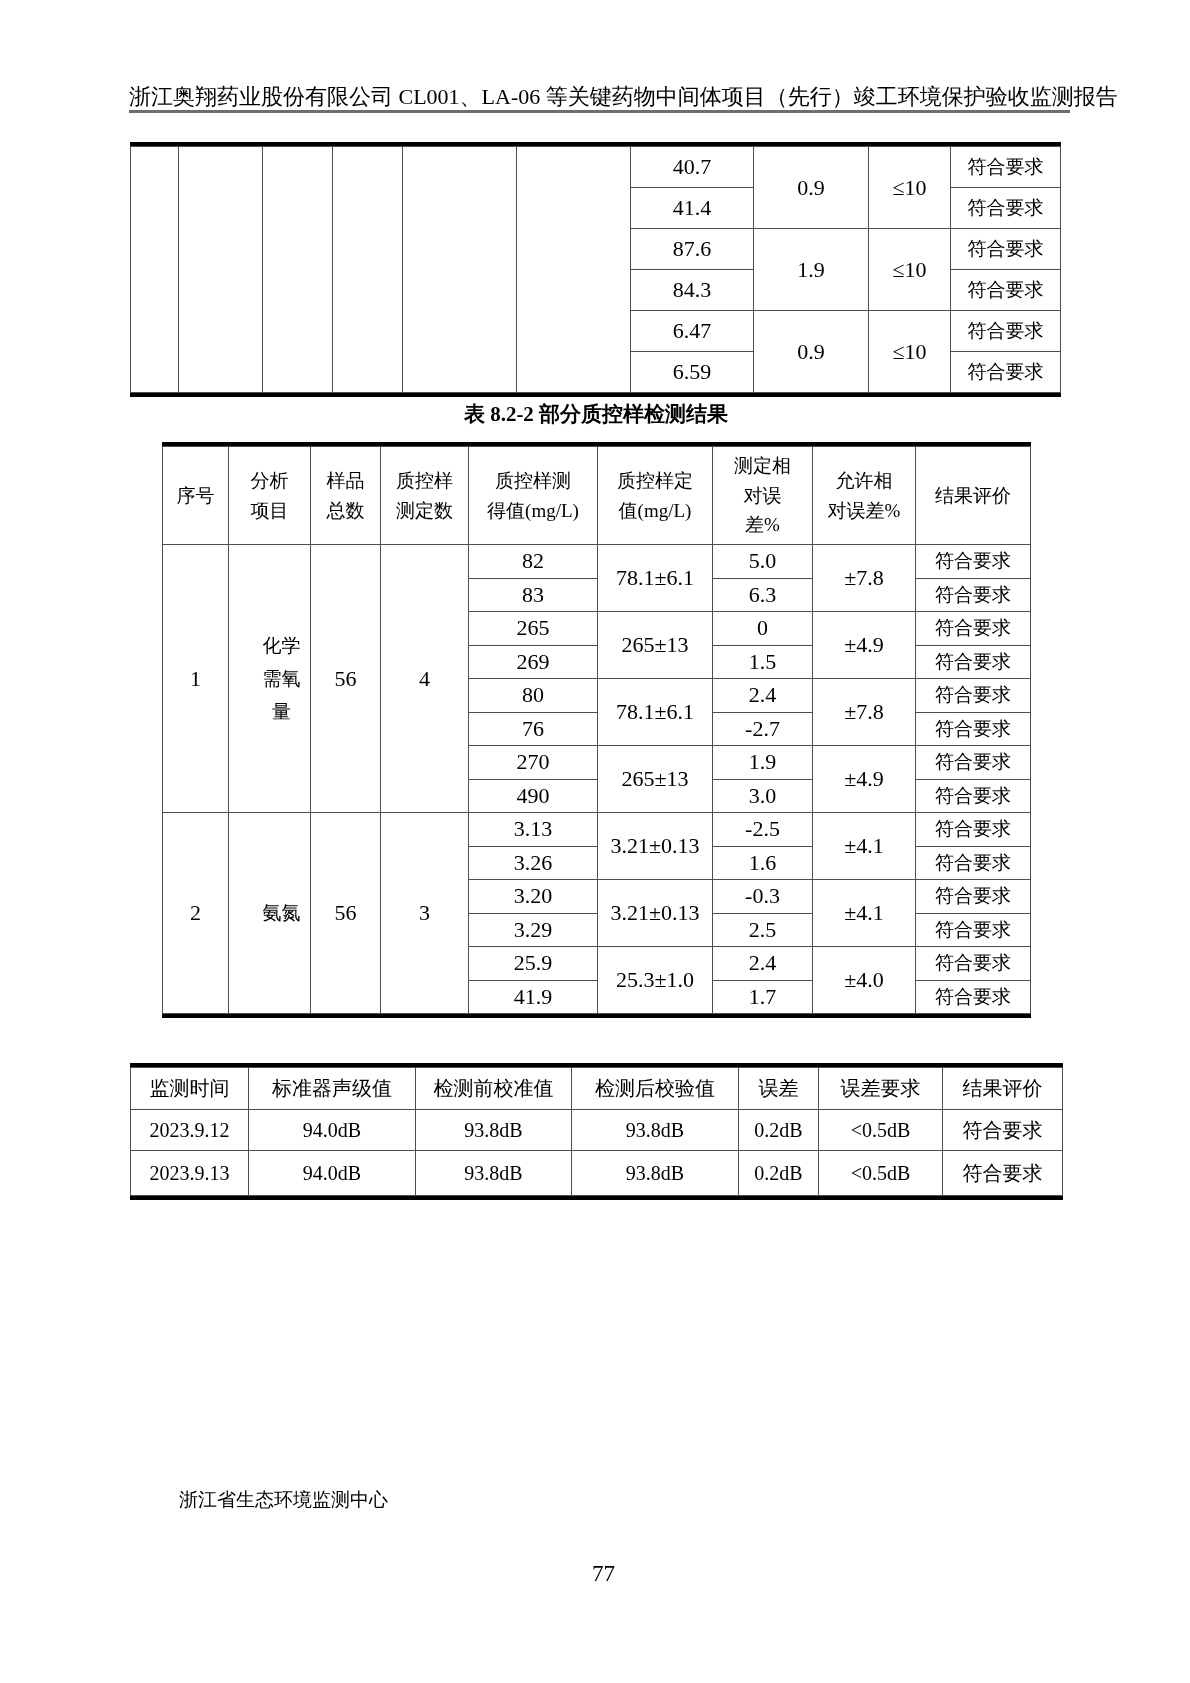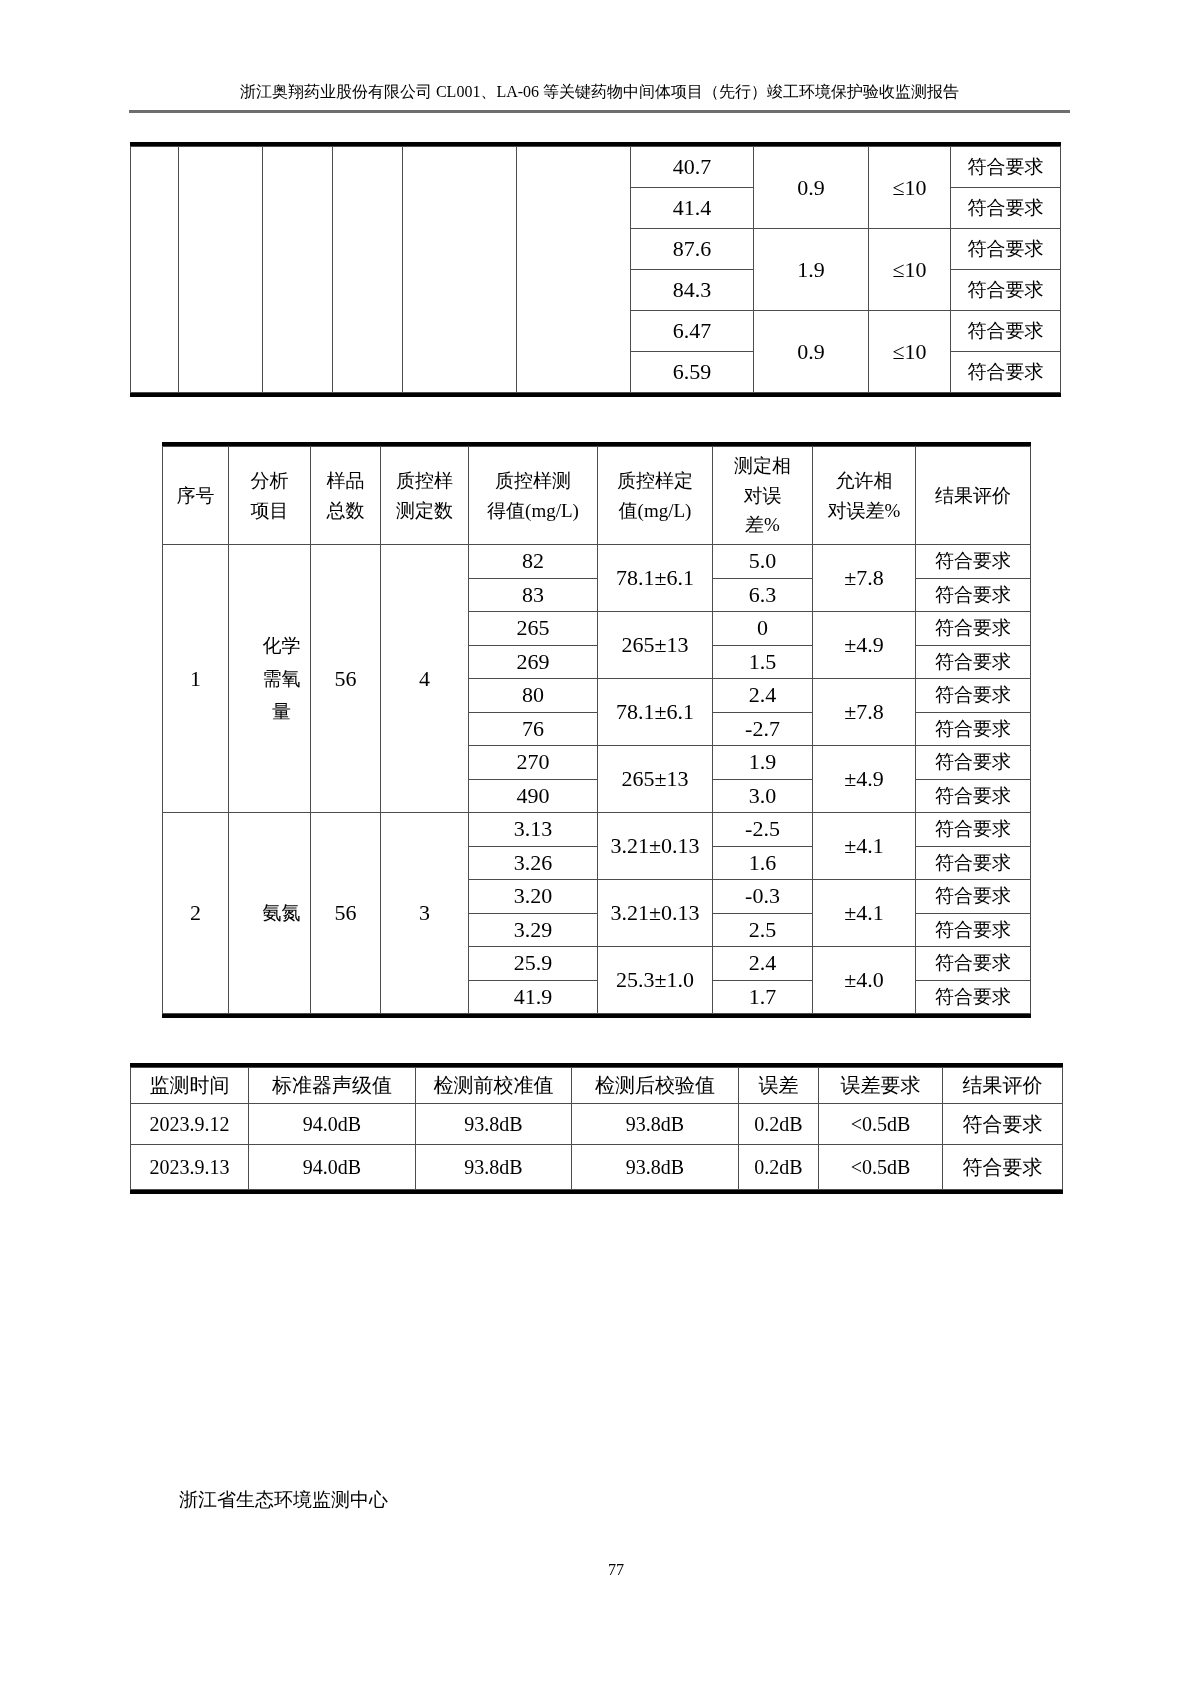--- a/index.html
+++ b/index.html
@@ -12,7 +12,7 @@
   
   .hdr-title {
     position:absolute; top:82px; left:129px; width:941px;
-    text-align:center; font-size:16px; white-space:nowrap;
+    text-align:center; font-size:22px; white-space:nowrap;
   }
   .hdr-rule {
     position:absolute; top:110px; left:129px; width:941px; height:3px;

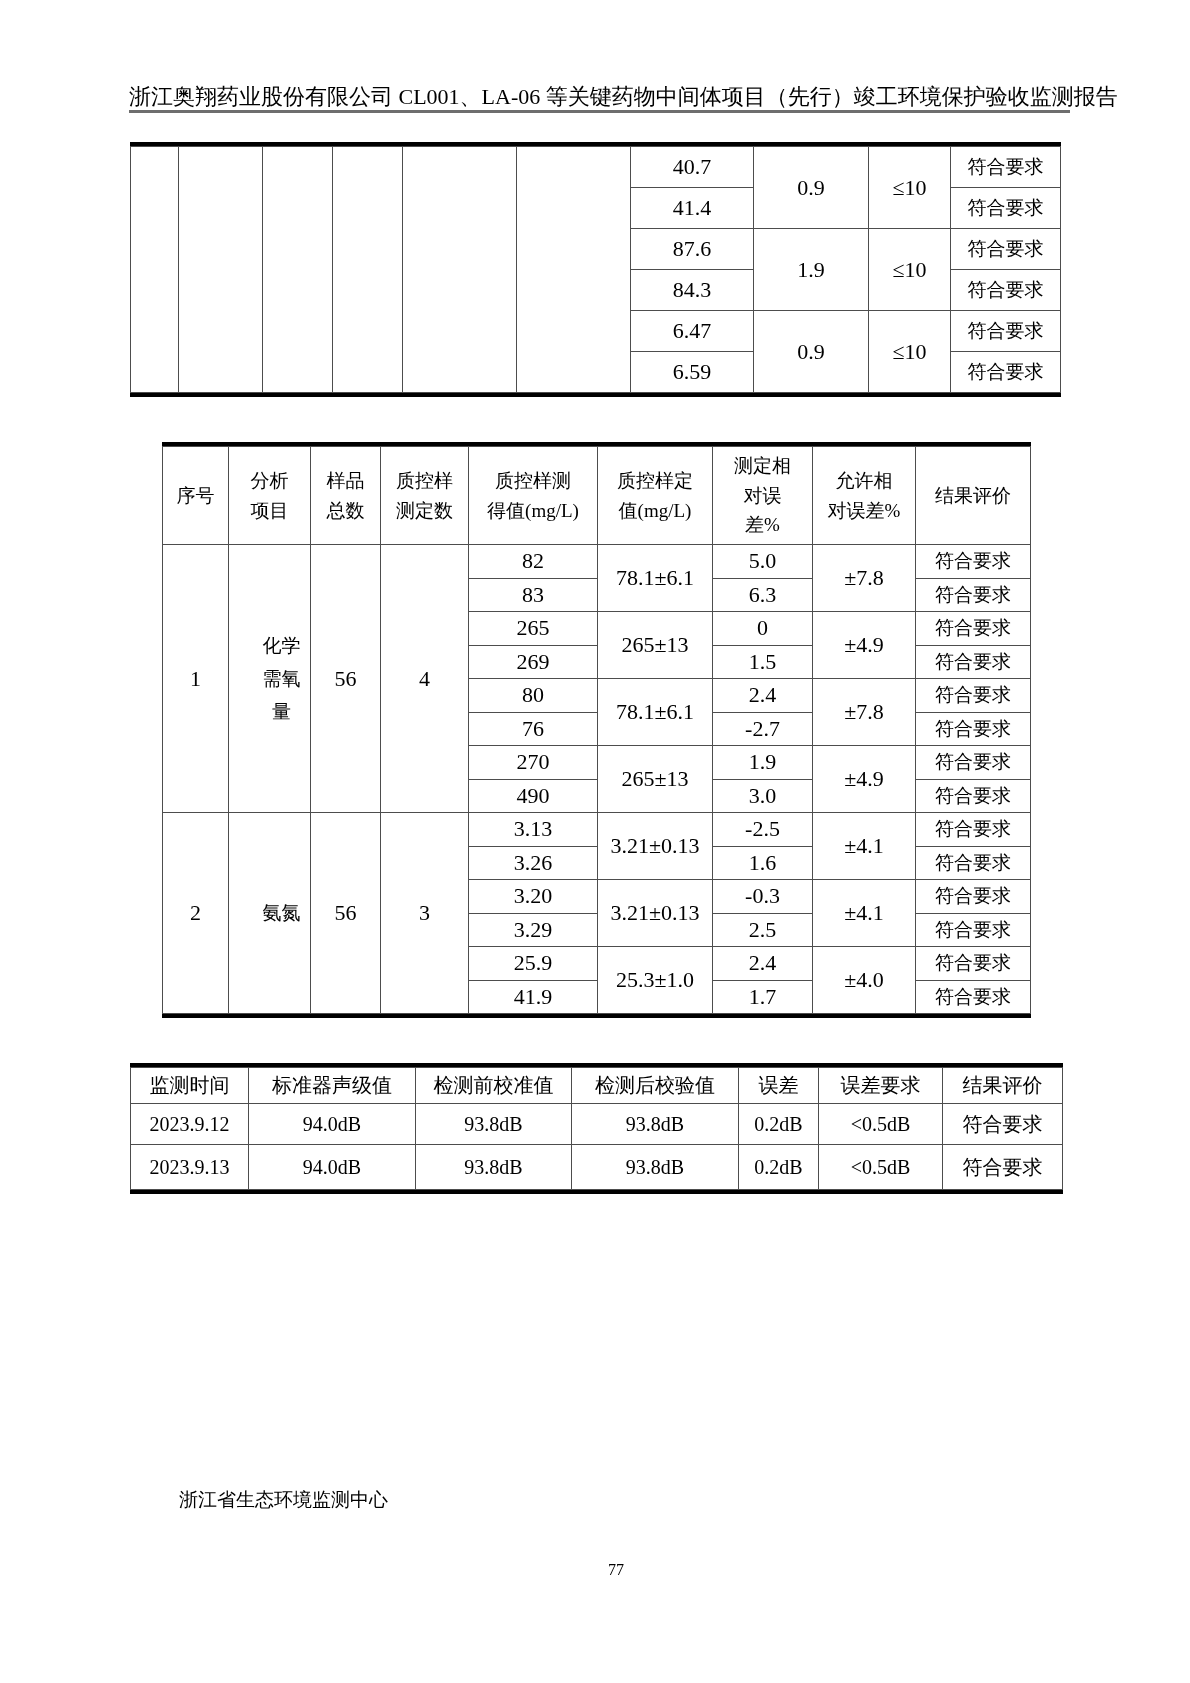--- a/index.html
+++ b/index.html
@@ -123,6 +123,7 @@
       </table>
   </div>
 
+  <div class="tbl-title" id="title-qc">表 8.2-2  部分质控样检测结果</div>
 
   <div class="t-wrap" id="qc-wrap">
     <table id="qc-table">

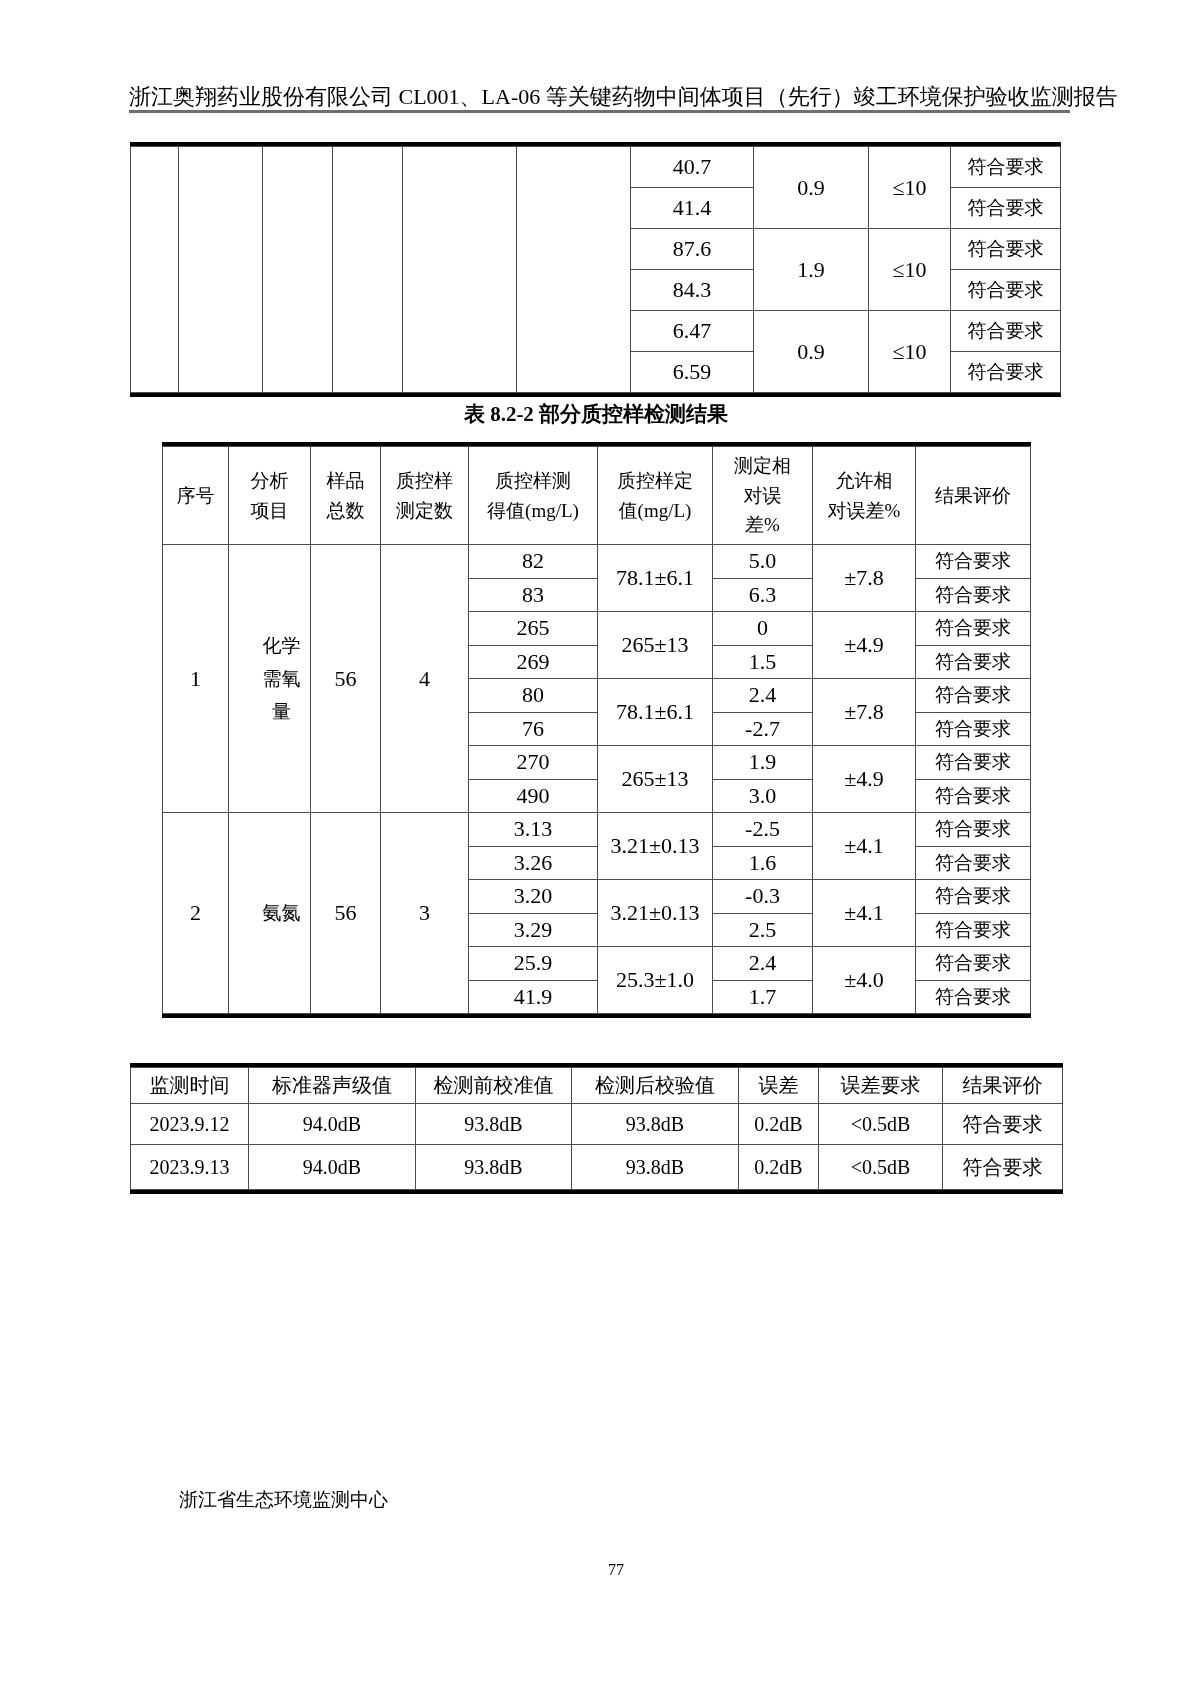--- a/index.html
+++ b/index.html
@@ -46,7 +46,7 @@
   #noise-wrap { left:130px; top:1063px; }
   #noise-table { width:932px; }
   #noise-table td { font-size:20px; }
-  #noise-table .hrow td { height:36px; }
+  #noise-table .hrow td { height:42px; }
   #noise-table .r1 td { height:41px;text-align:center; }
   #noise-table .r2 td { height:45px; }
 

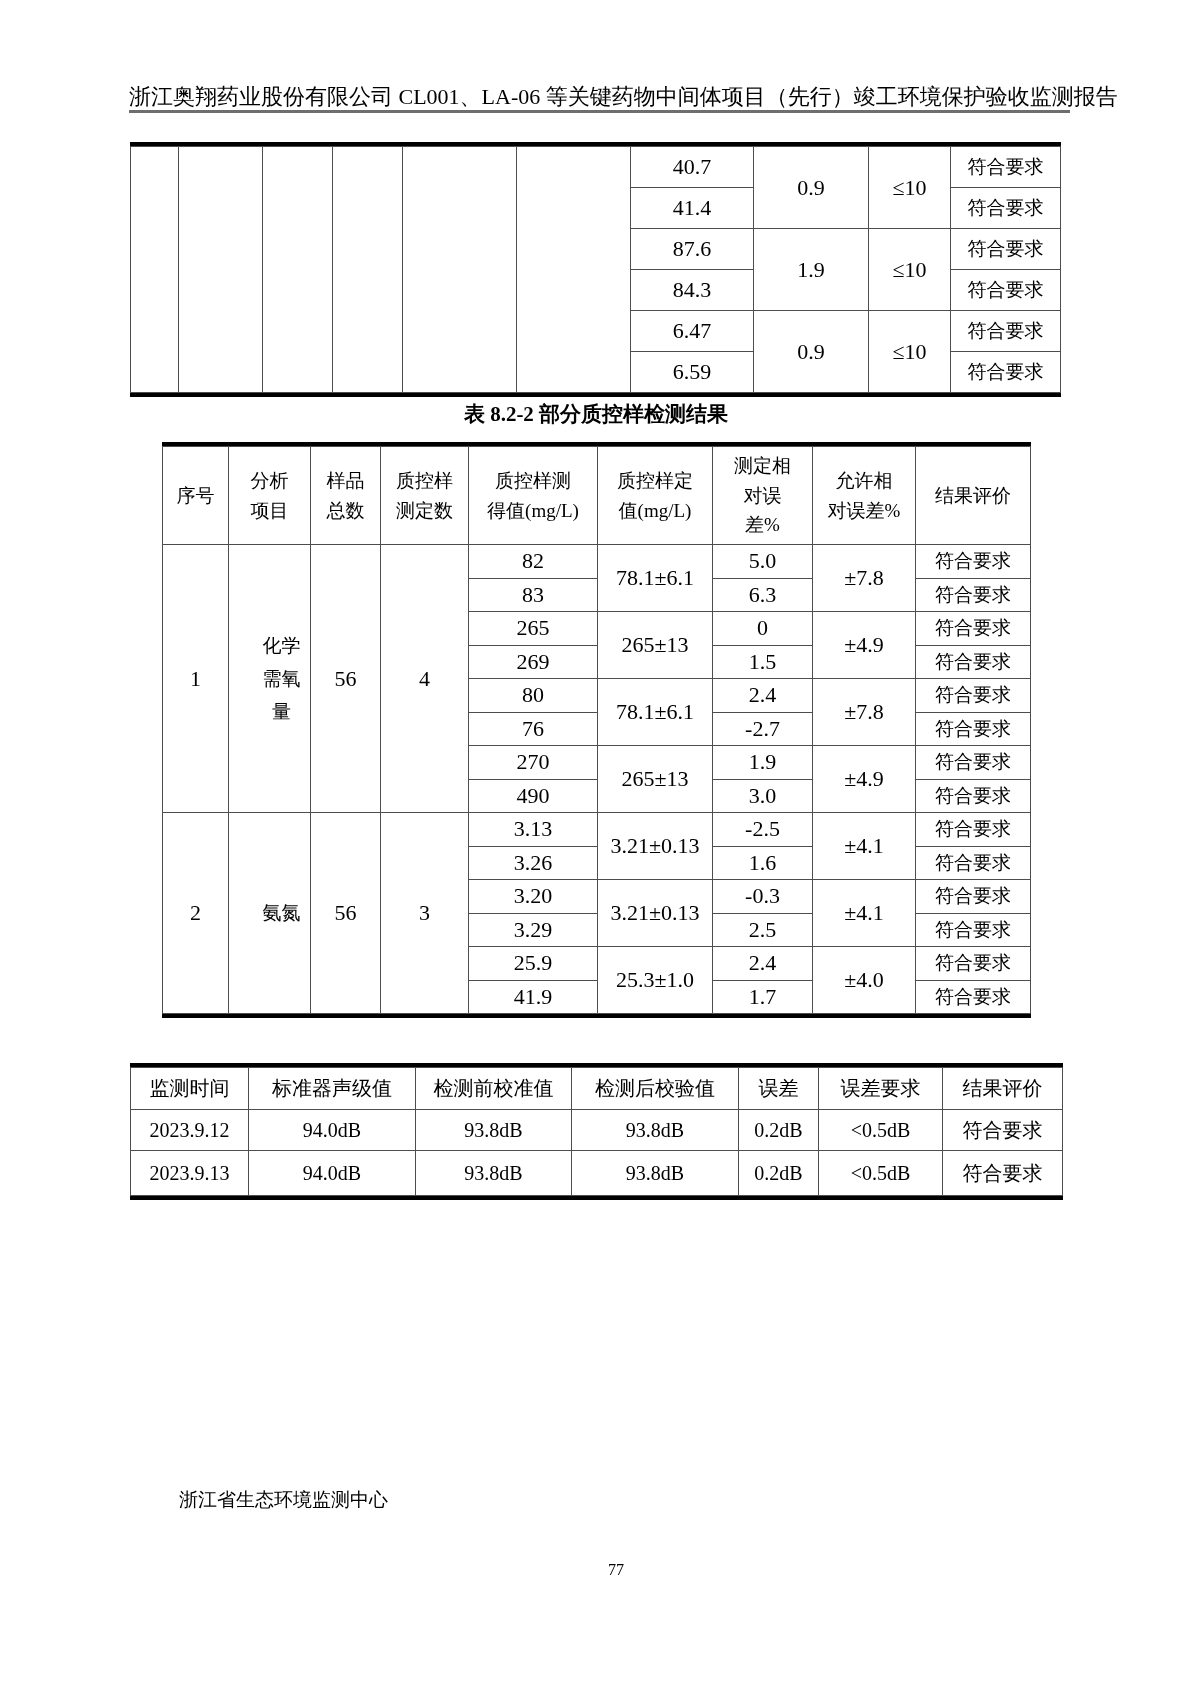--- a/index.html
+++ b/index.html
@@ -58,7 +58,7 @@
   #title-noise { top:1027px; }
 
   .footer-org { position:absolute; left:179px; top:1487px; font-size:19px; }
-  .footer-page { position:absolute; left:592px; top:1561px; width:48px; text-align:center; font-size:16px; }
+  .footer-page { position:absolute; left:592px; top:1561px; width:48px; text-align:left; font-size:23px; }
 </style>
 </head>
 <body>

